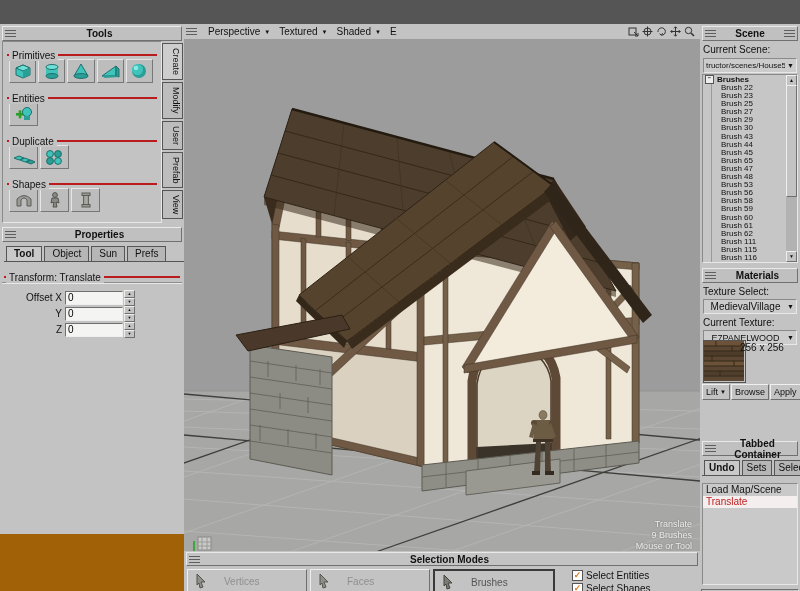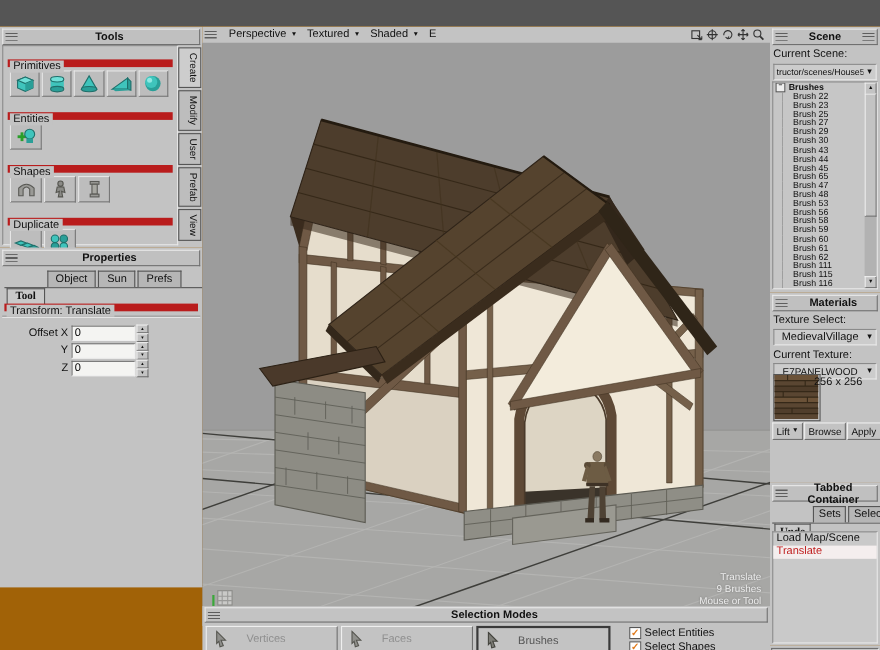--- a/index.html
+++ b/index.html
@@ -21,7 +21,7 @@
     background:#cscsc;background:#cccccc;padding:0 2px;}
   .combo .ctext{flex:1;text-align:center;white-space:nowrap;overflow:hidden;}
   .combo .arrow{font-size:7px;margin-left:2px;}
-  .groupbox{position:relative;border-top:7px solid #b91c1c;margin:12px 4px 0 4px;}
+  .groupbox{position:relative;border-top:2px solid #b91c1c;margin:12px 4px 0 4px;}
   .groupbox .glabel{position:absolute;top:-6px;left:2px;background:#c3c3c3;padding:0 3px;font-size:10px;}
   .icon-btn{width:27px;height:22px;margin-right:2px;display:inline-flex;align-items:center;justify-content:center;
     border:1px solid;border-color:#e6e6e6 #777 #777 #e6e6e6;background:#bdbdbd;}

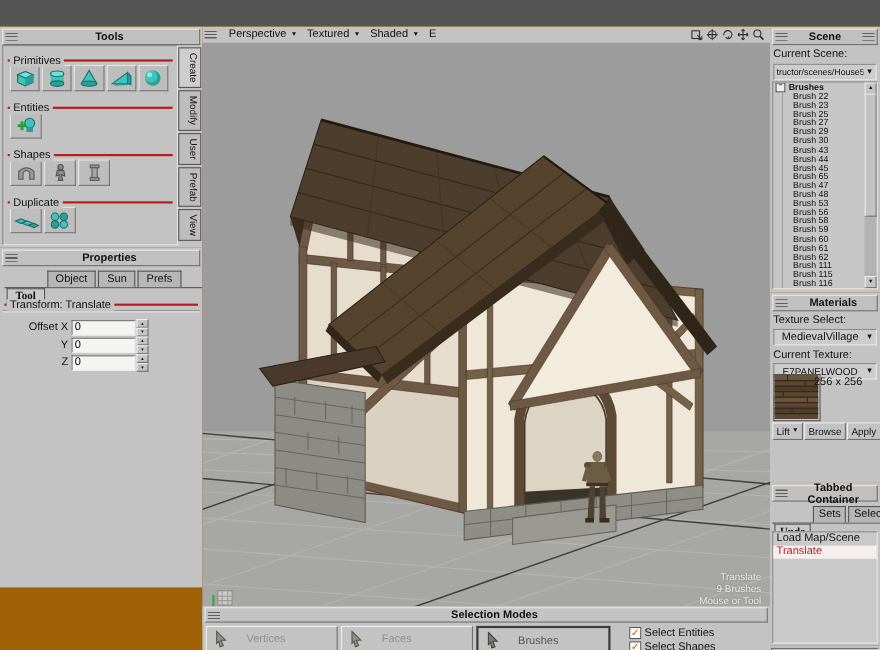--- a/index.html
+++ b/index.html
@@ -172,29 +172,6 @@
         </div>
       </div>
       <div class="groupbox">
-        <span class="glabel">Shapes</span>
-        <div class="tool-row">
-          <span class="icon-btn">
-            <svg width="22" height="18">
-                <path d="M4,15 L4,8 Q11,1 18,8 L18,15 L14,15 L14,9 Q11,5 8,9 L8,15 Z" fill="#9a9a96" stroke="#5a5a56"></path>
-              </svg>
-            </span>
-          <span class="icon-btn">
-            <svg width="22" height="18">
-                <circle cx="11" cy="4" r="2.4" fill="#8a8a86" stroke="#55554f"></circle>
-                <path d="M8,7 L14,7 L15,12 L12,11 L13,16 L9,16 L10,11 L7,12 Z" fill="#8a8a86" stroke="#55554f"></path>
-              </svg>
-            </span>
-          <span class="icon-btn">
-            <svg width="22" height="18">
-                <rect x="7" y="2" width="8" height="2.5" fill="#9a9a96" stroke="#5a5a56"></rect>
-                <rect x="8.6" y="4.5" width="4.8" height="9" fill="#a8a8a2" stroke="#5a5a56"></rect>
-                <rect x="7" y="13.5" width="8" height="2.5" fill="#9a9a96" stroke="#5a5a56"></rect>
-              </svg>
-            </span>
-        </div>
-      </div>
-      <div class="groupbox">
         <span class="glabel">Duplicate</span>
         <div class="tool-row">
           <span class="icon-btn">
@@ -210,6 +187,29 @@
                 <circle cx="15" cy="6" r="3.4" fill="#2a9f98" stroke="#1f6f6a"></circle>
                 <circle cx="7" cy="13" r="3.4" fill="#2a9f98" stroke="#1f6f6a"></circle>
                 <circle cx="15" cy="13" r="3.4" fill="#3fc4bc" stroke="#1f6f6a"></circle>
+              </svg>
+            </span>
+        </div>
+      </div>
+      <div class="groupbox">
+        <span class="glabel">Shapes</span>
+        <div class="tool-row">
+          <span class="icon-btn">
+            <svg width="22" height="18">
+                <path d="M4,15 L4,8 Q11,1 18,8 L18,15 L14,15 L14,9 Q11,5 8,9 L8,15 Z" fill="#9a9a96" stroke="#5a5a56"></path>
+              </svg>
+            </span>
+          <span class="icon-btn">
+            <svg width="22" height="18">
+                <circle cx="11" cy="4" r="2.4" fill="#8a8a86" stroke="#55554f"></circle>
+                <path d="M8,7 L14,7 L15,12 L12,11 L13,16 L9,16 L10,11 L7,12 Z" fill="#8a8a86" stroke="#55554f"></path>
+              </svg>
+            </span>
+          <span class="icon-btn">
+            <svg width="22" height="18">
+                <rect x="7" y="2" width="8" height="2.5" fill="#9a9a96" stroke="#5a5a56"></rect>
+                <rect x="8.6" y="4.5" width="4.8" height="9" fill="#a8a8a2" stroke="#5a5a56"></rect>
+                <rect x="7" y="13.5" width="8" height="2.5" fill="#9a9a96" stroke="#5a5a56"></rect>
               </svg>
             </span>
         </div>

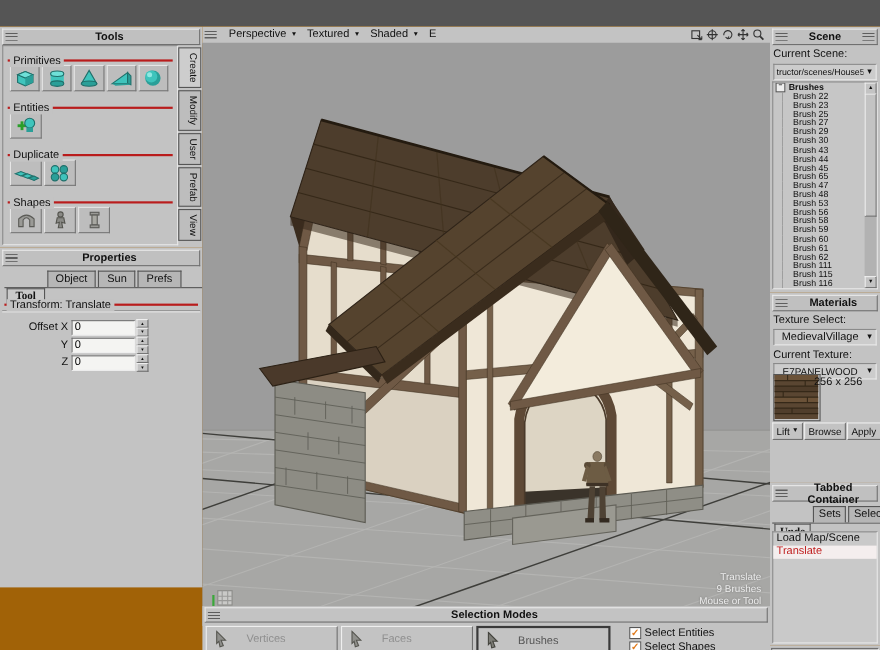--- a/index.html
+++ b/index.html
@@ -27,7 +27,7 @@
     border:1px solid;border-color:#e6e6e6 #777 #777 #e6e6e6;background:#bdbdbd;}
   .tab{display:inline-block;border:1px solid #555;border-bottom:none;background:#b6b6b6;
     padding:1px 7px 2px 7px;margin-right:2px;font-size:10px;}
-  .tab.active{background:#c9c9c9;font-weight:bold;position:relative;top:16px;font-family:Liberation Serif, serif;}
+  .tab.active{background:#c9c9c9;font-weight:bold;position:relative;top:0px;}
   .vtab{writing-mode:vertical-rl;border:1px solid #555;background:#bdbdbd;
     width:17px;padding:4px 1px;margin-bottom:2px;font-size:9px;text-align:center;}
   .vtab.active{background:#cdcdcd;}

